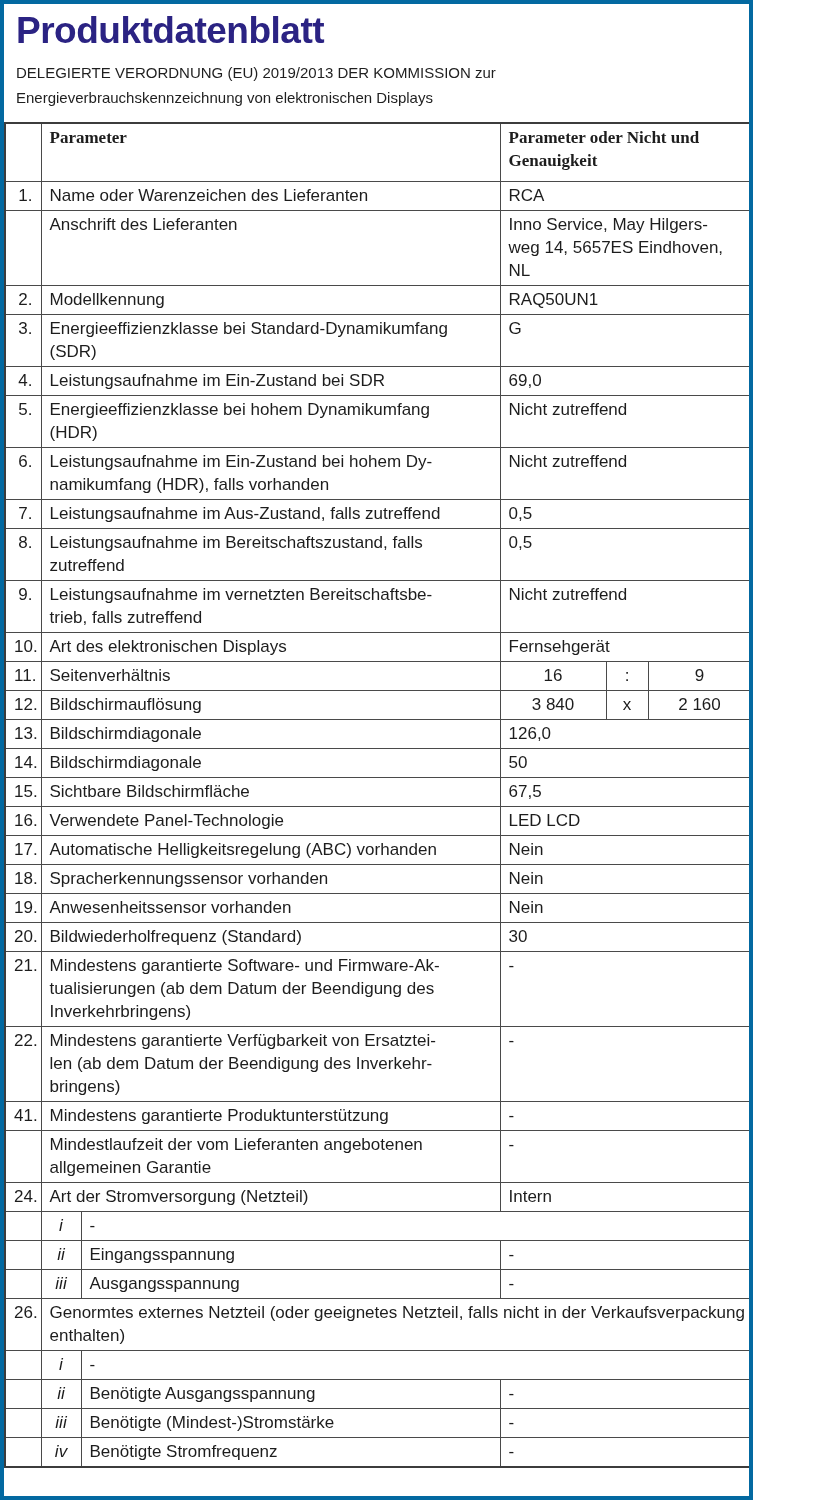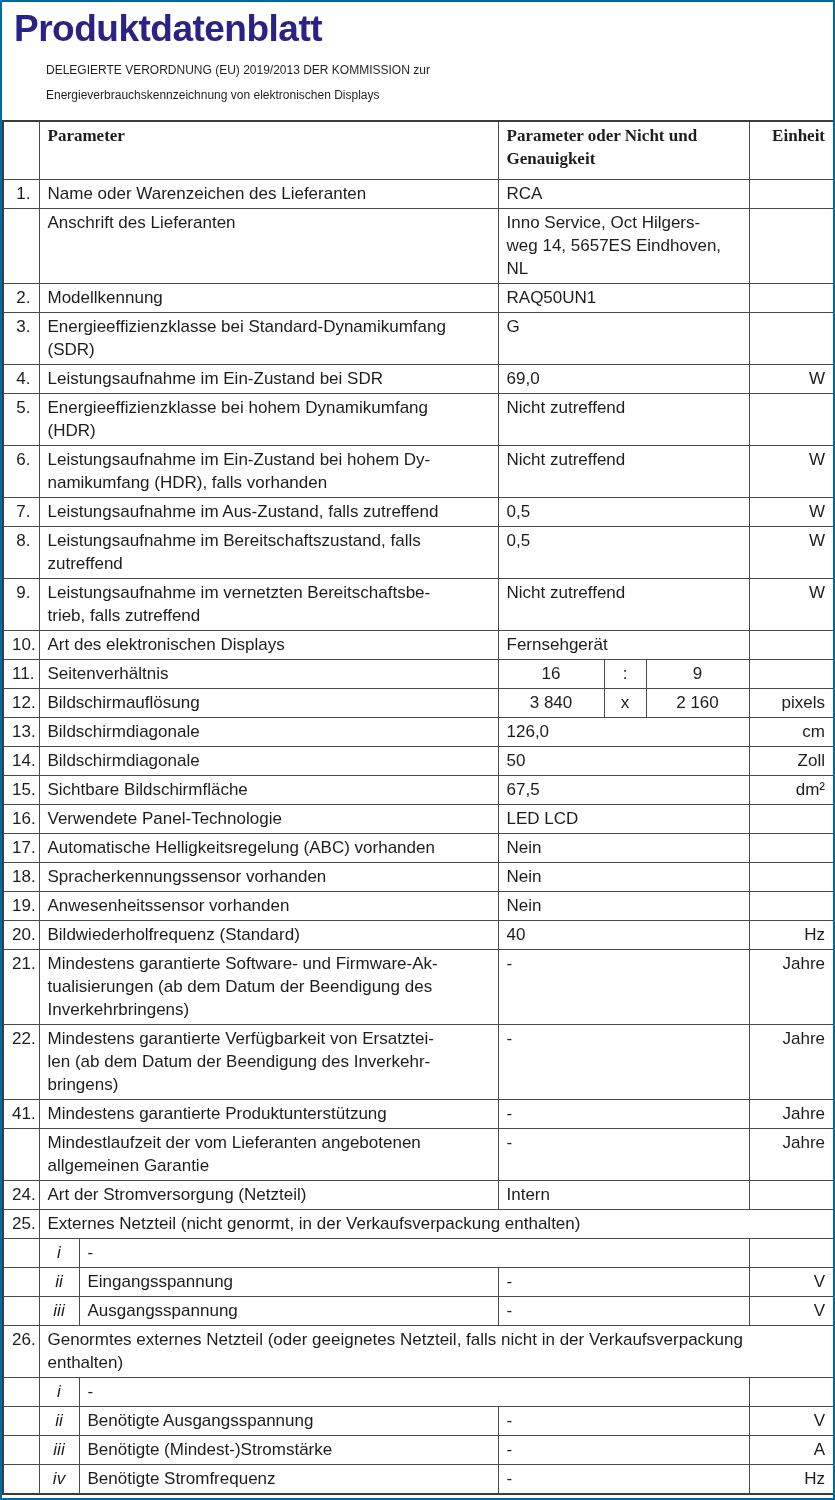--- a/index.html
+++ b/index.html
@@ -5,8 +5,8 @@
   html,body{margin:0;padding:0;background:#ffffff;}
   body{font-family:"Liberation Sans",sans-serif;color:#1d1d1d;}
   .page{
-    width:835px;height:1500px;box-sizing:border-box;
-    border:2px solid #0369a1;background:#ffffff;overflow:hidden;
+    width:753px;height:1500px;box-sizing:border-box;
+    border:4px solid #0369a1;background:#ffffff;overflow:hidden;
   }
   .title-block{
     box-sizing:border-box;height:118px;padding:4px 12px 0 12px;

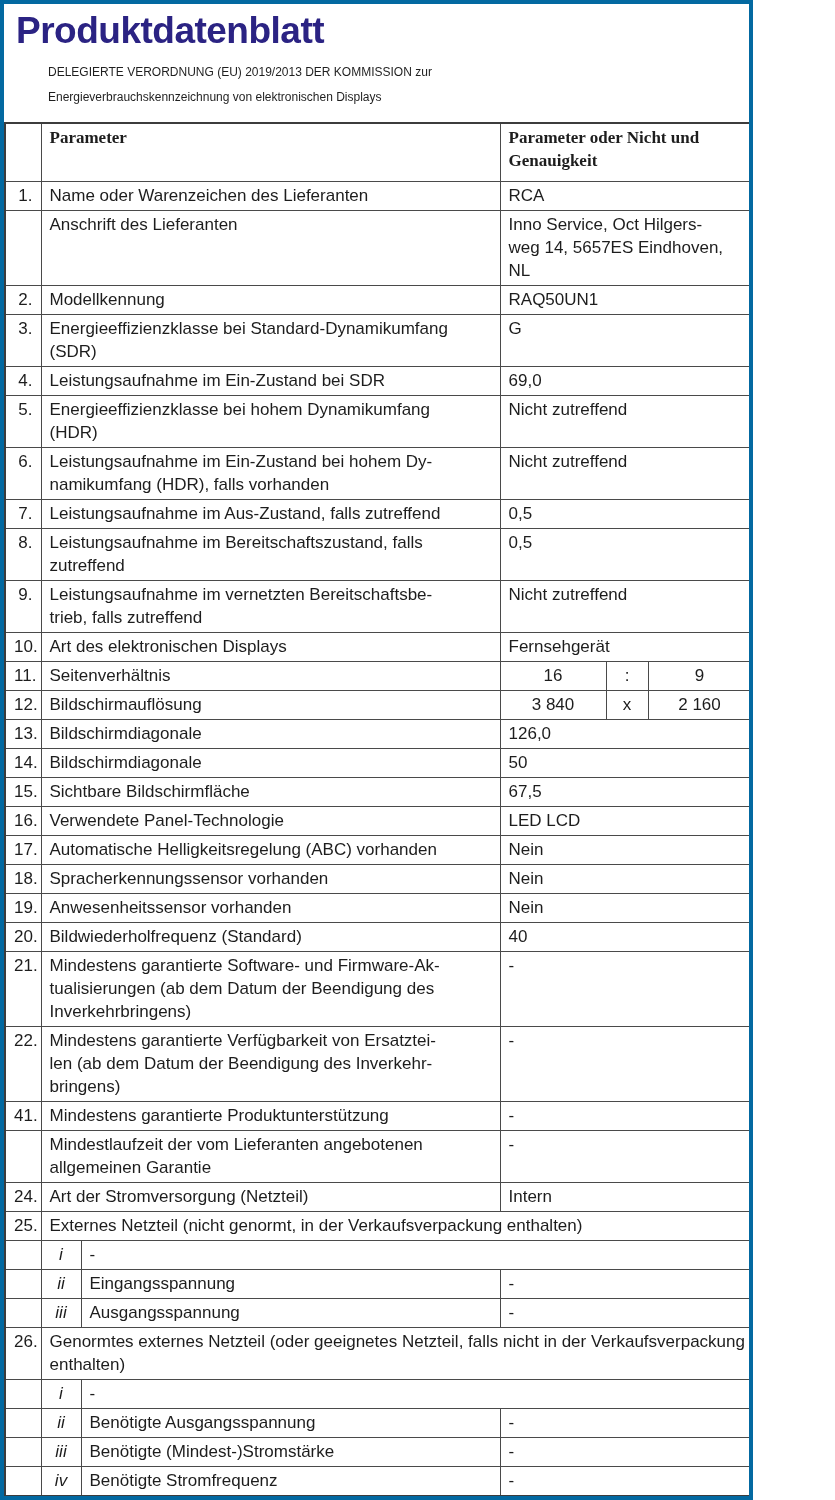--- a/index.html
+++ b/index.html
@@ -15,7 +15,7 @@
     margin:2px 0 8px 0;font-size:37px;font-weight:700;color:#2b2383;
     letter-spacing:-0.5px;line-height:42px;
   }
-  .subtitle{font-size:12px;line-height:25px;color:#1f1f1f;margin-left:32px;}
+  .subtitle{font-size:15px;line-height:25px;color:#1f1f1f;}
   table.datasheet{
     border-collapse:collapse;table-layout:fixed;width:100%;
     border:2px solid #3c3c3c;

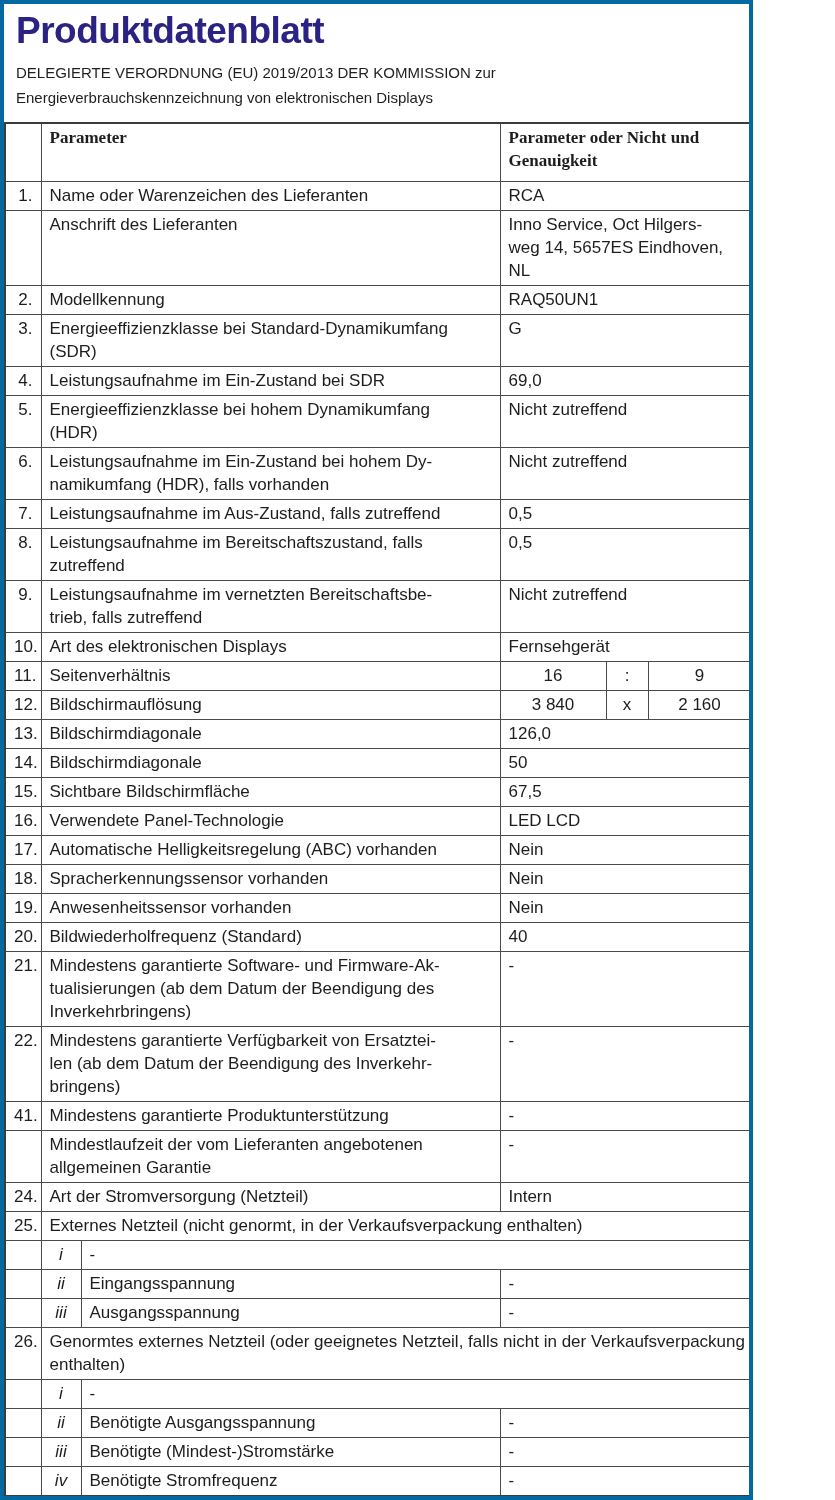--- a/index.html
+++ b/index.html
@@ -74,7 +74,7 @@
         <tr>
           <td class="num"></td>
           <td class="label" colspan="2">Anschrift des Lieferanten</td>
-          <td class="val-l" colspan="3">Inno Service, Oct Hilgers-
+          <td class="val-l" colspan="3">Inno Service, May Hilgers-
 weg 14, 5657ES Eindhoven,
 NL</td>
           <td class="unit"></td>

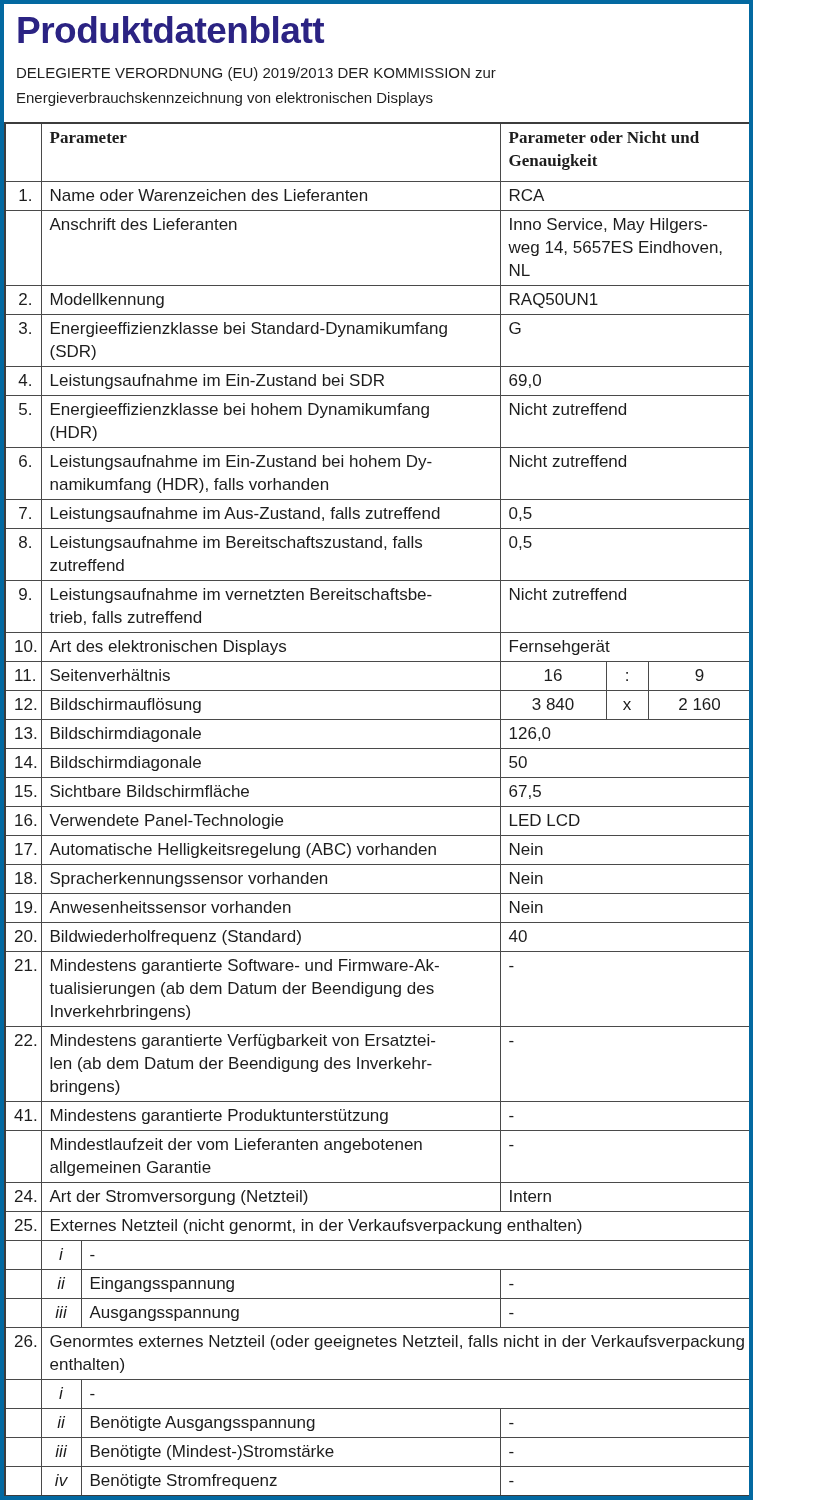--- a/index.html
+++ b/index.html
@@ -199,7 +199,7 @@
         <tr>
           <td class="num">20.</td>
           <td class="label" colspan="2">Bildwiederholfrequenz (Standard)</td>
-          <td class="val-r" colspan="3">40</td>
+          <td class="val-r" colspan="3">30</td>
           <td class="unit">Hz</td>
         </tr>
         <tr>

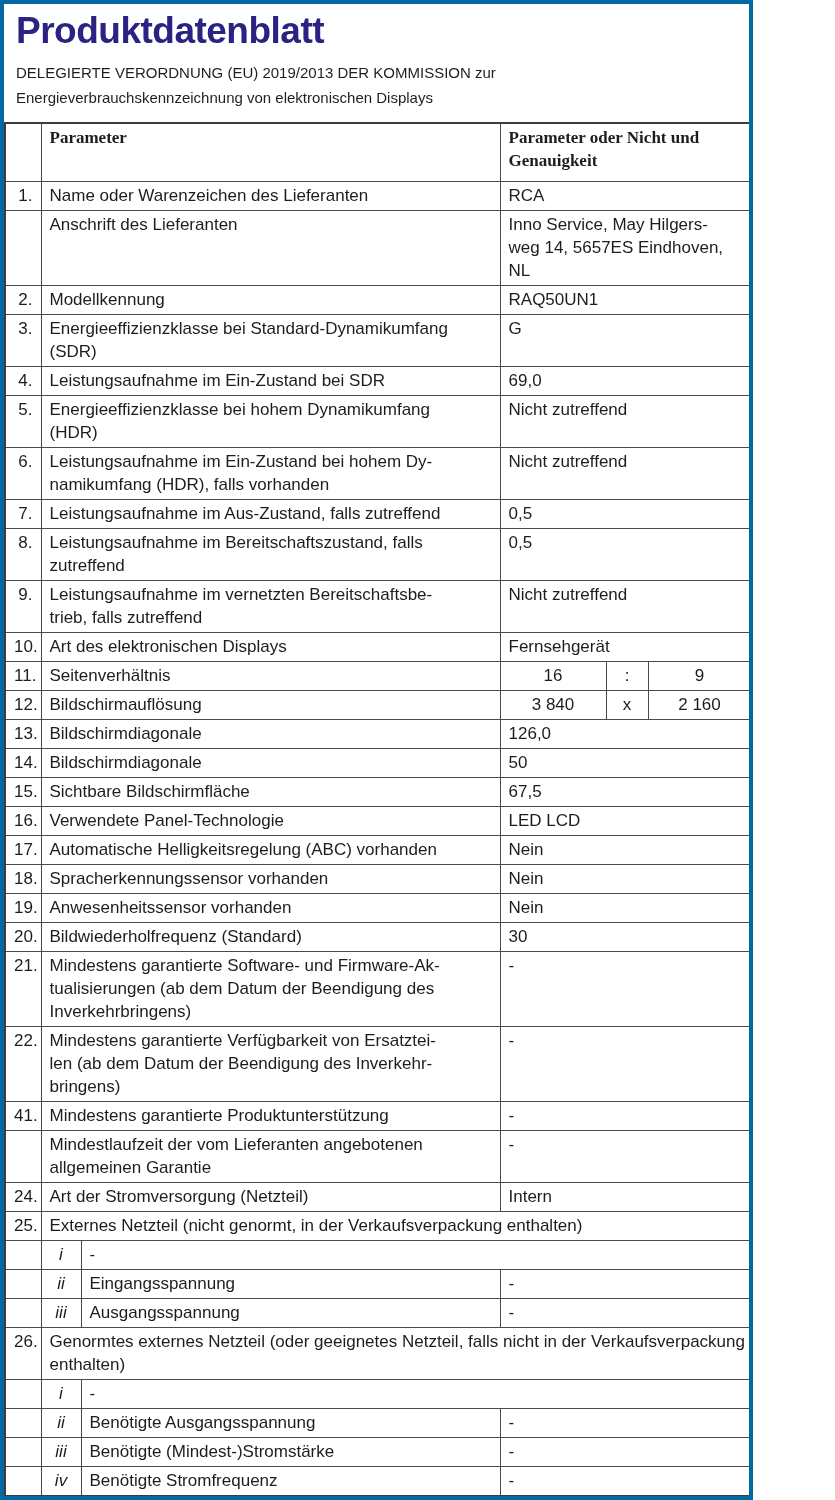--- a/index.html
+++ b/index.html
@@ -238,10 +238,6 @@
           <td class="unit"></td>
         </tr>
         <tr>
-          <td class="num">25.</td>
-          <td class="label" colspan="6">Externes Netzteil (nicht genormt, in der Verkaufsverpackung enthalten)</td>
-        </tr>
-        <tr>
           <td class="num"></td>
           <td class="sub">i</td>
           <td class="val-l" colspan="4">-</td>

